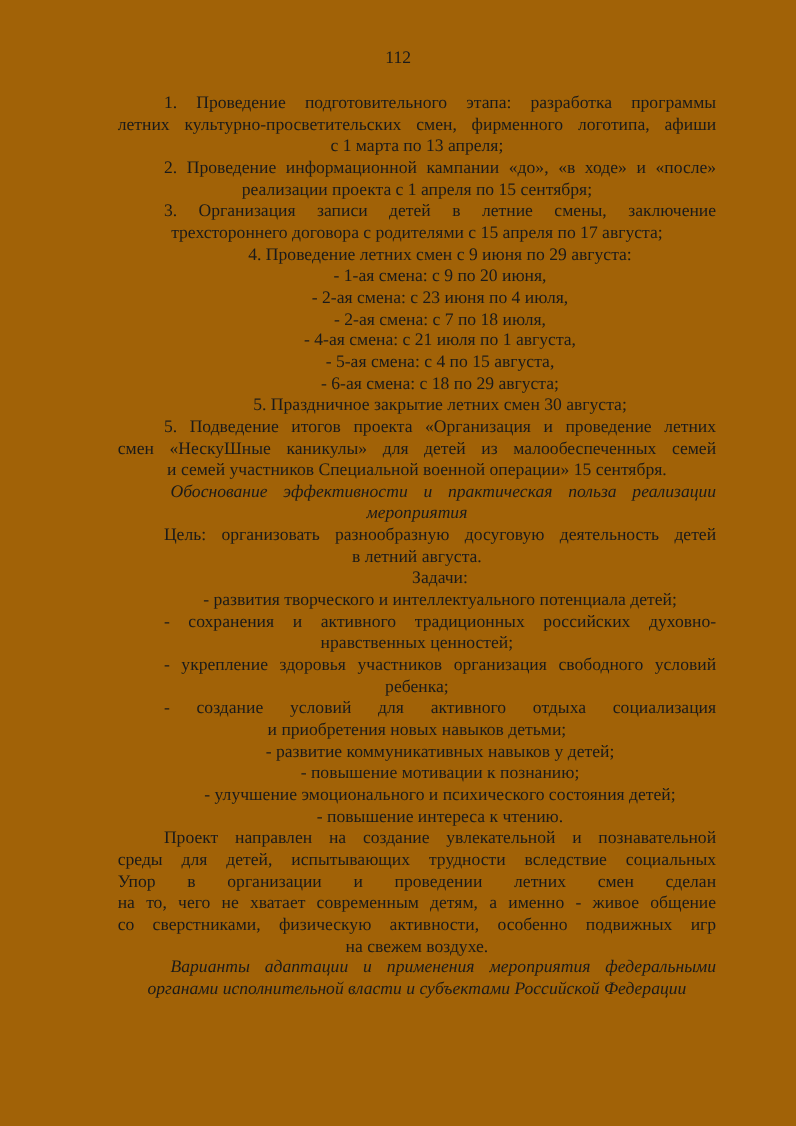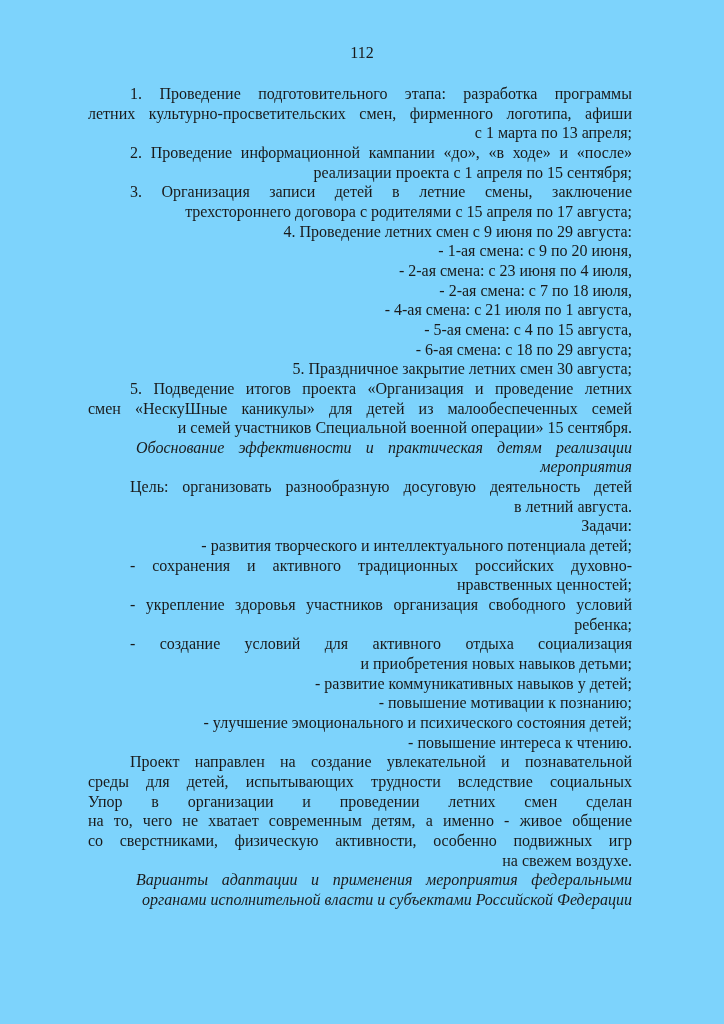--- a/index.html
+++ b/index.html
@@ -6,7 +6,7 @@
   .page{
     position:relative;
     width:724px;height:1024px;
-    background:#7dd3fc;
+    background:#a16207;
     color:#1a1a1a;
     font-family:"Liberation Serif","DejaVu Serif",serif;
     font-size:16px;

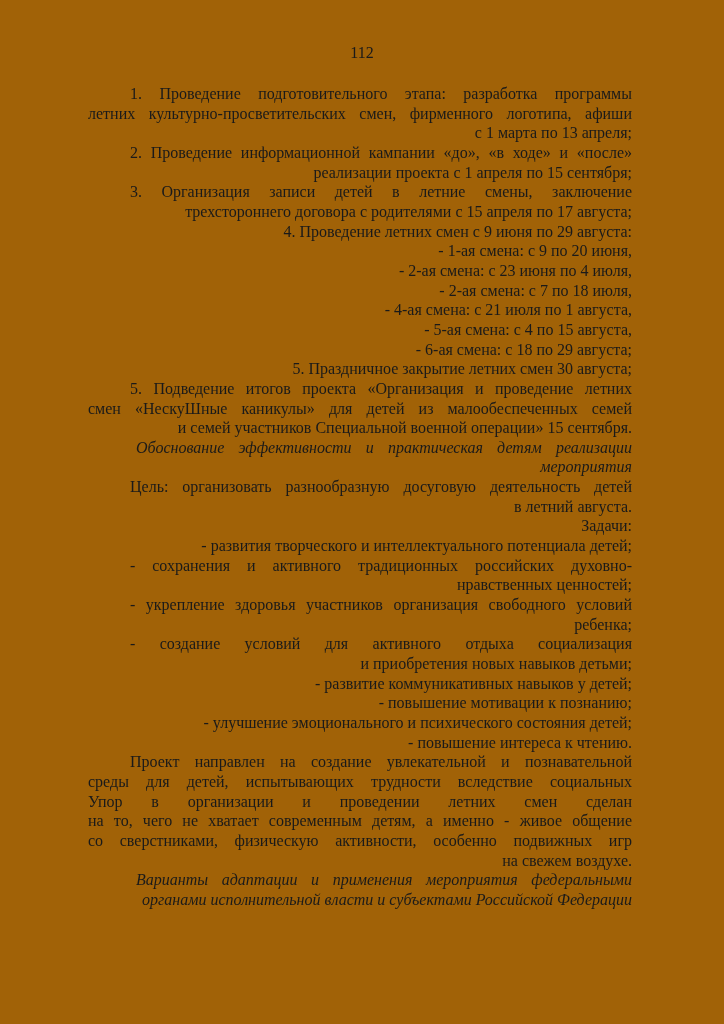--- a/index.html
+++ b/index.html
@@ -20,7 +20,7 @@
   }
   .content{
     position:absolute;
-    left:88px;top:84px;
+    left:107px;top:84px;
     width:544px;
   }
   .para{margin:0;padding:0;}

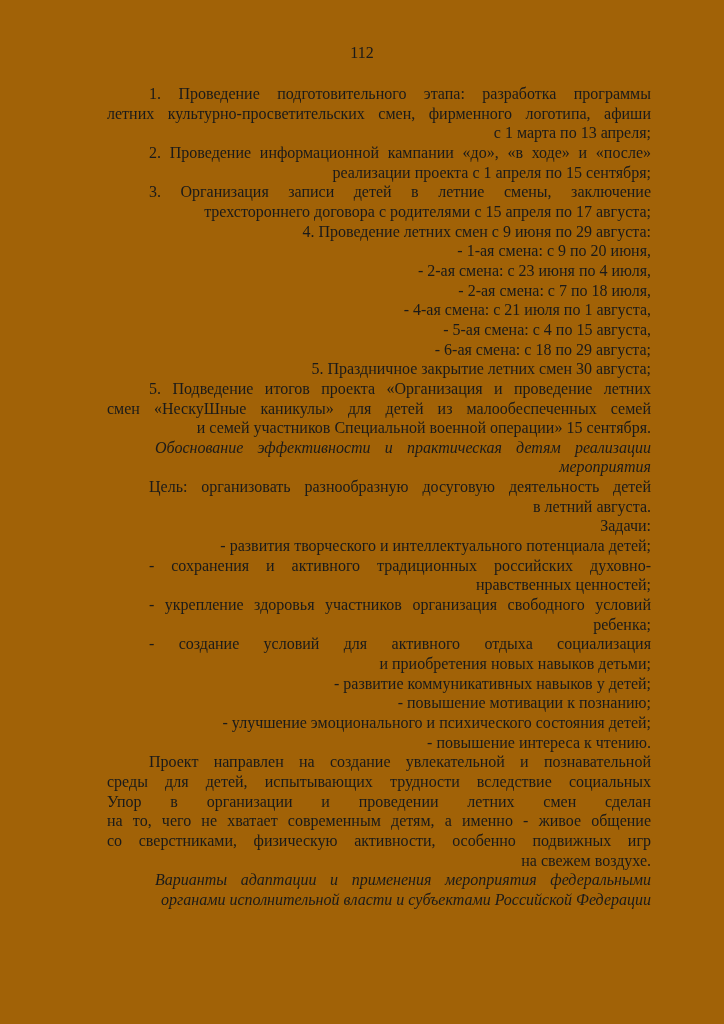--- a/index.html
+++ b/index.html
@@ -27,7 +27,7 @@
   .ln{
     display:block;
     line-height:19.65px;
-    text-align:right;
+    text-align:center;
   }
   .ind{text-indent:42px;}
   .j{text-align:justify;text-align-last:justify;}

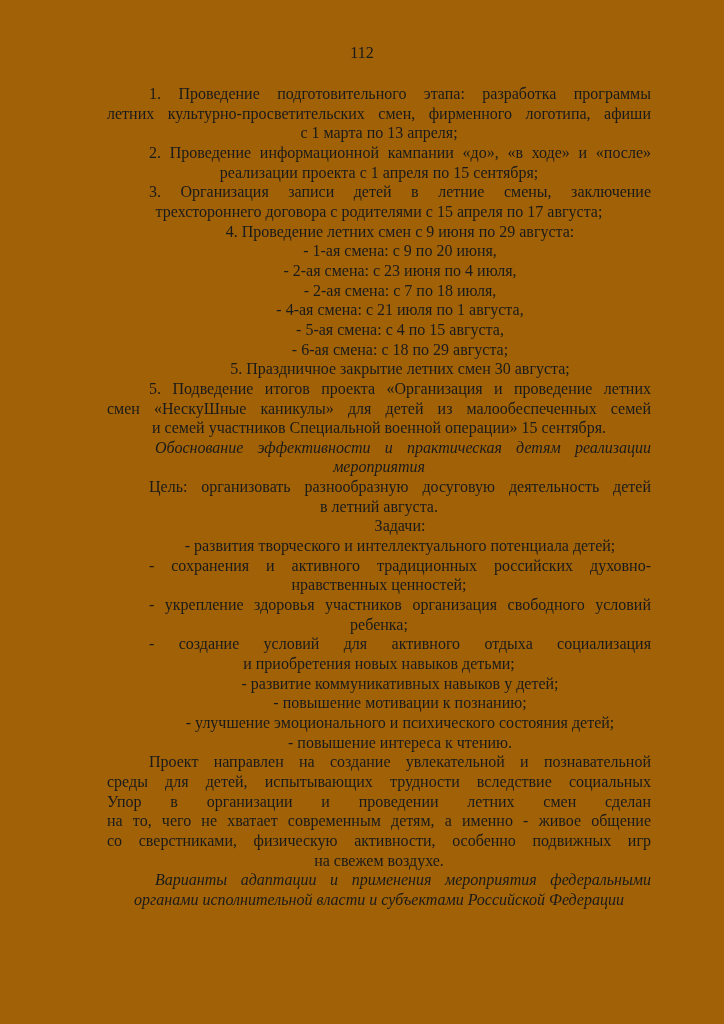--- a/index.html
+++ b/index.html
@@ -98,7 +98,7 @@
     </div>
 
     <div class="para it">
-      <div class="ln ind j">Обоснование эффективности и практическая детям реализации</div>
+      <div class="ln ind j">Обоснование эффективности и практическая польза реализации</div>
       <div class="ln">мероприятия</div>
     </div>
 

